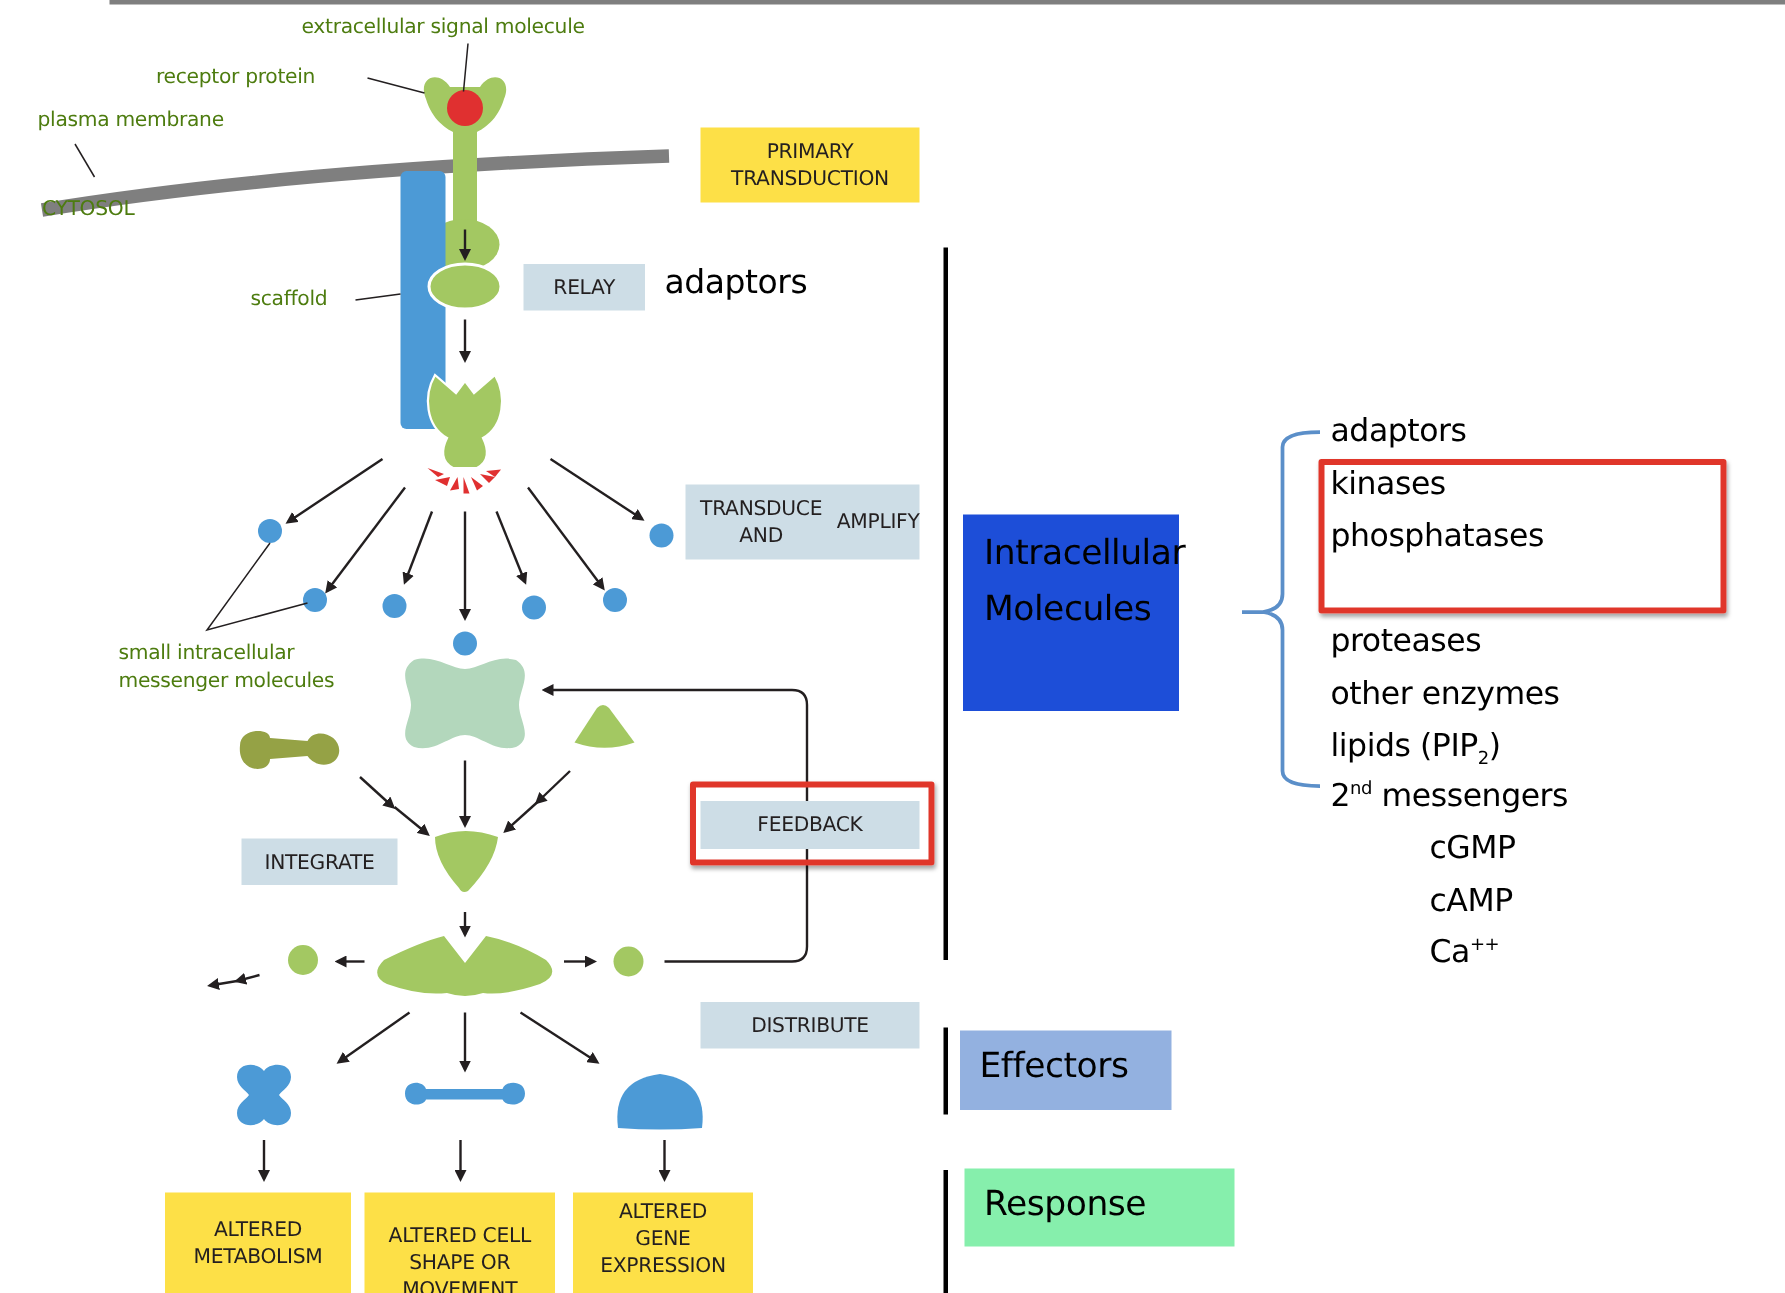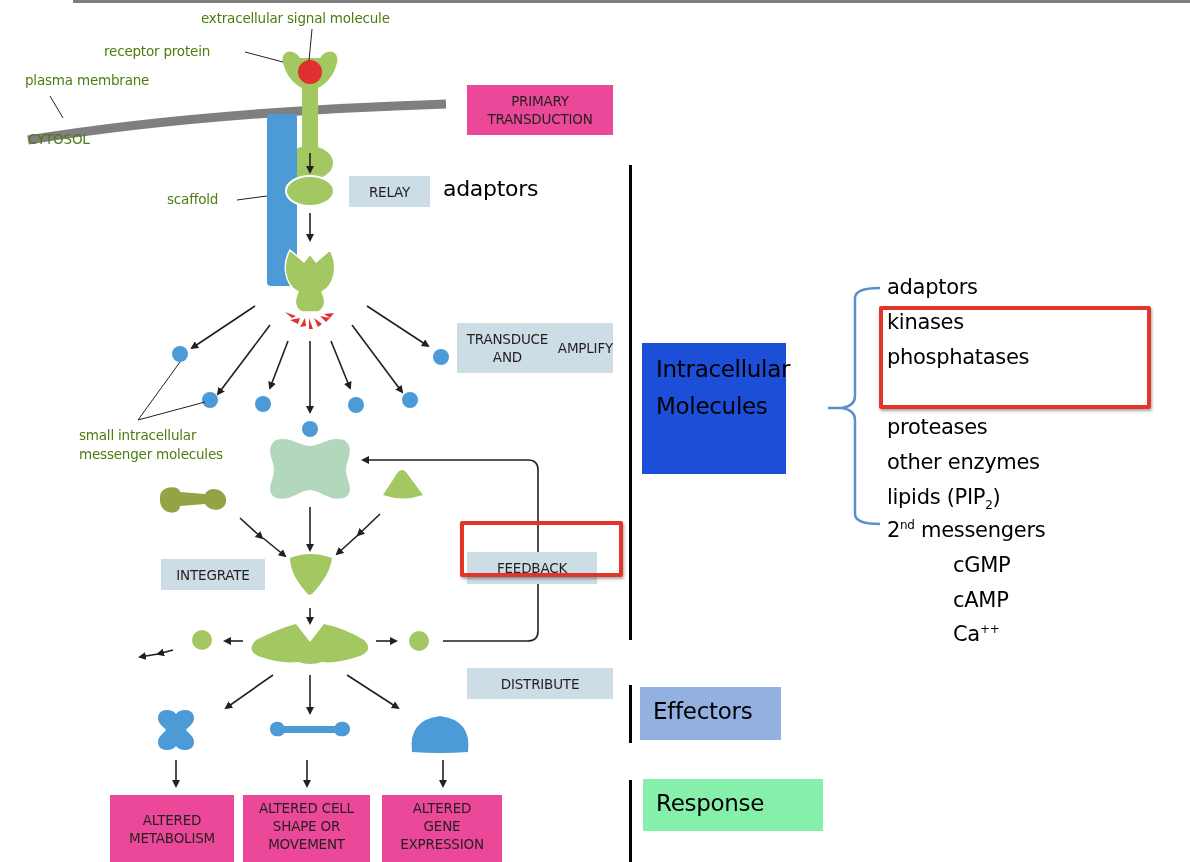--- a/index.html
+++ b/index.html
@@ -11,7 +11,7 @@
   .box { position: absolute; display: flex; align-items: center; justify-content: center; text-align: center;
          font-family: "DejaVu Sans", sans-serif; font-size: 13.5px; line-height: 18px; color: #231f20; letter-spacing: -0.2px; }
   .blue-box { background: #cddde6; }
-  .yellow-box { background: #ec4899; }
+  .yellow-box { background: #fde047; }
   .big { position: absolute; font-family: "DejaVu Sans", sans-serif; color: #000; white-space: nowrap; letter-spacing: -0.3px; }
   .redframe { position: absolute; border: 4px solid #e0362a; box-sizing: border-box; border-radius: 2px;
               box-shadow: 1px 2px 3px rgba(0,0,0,0.35); }

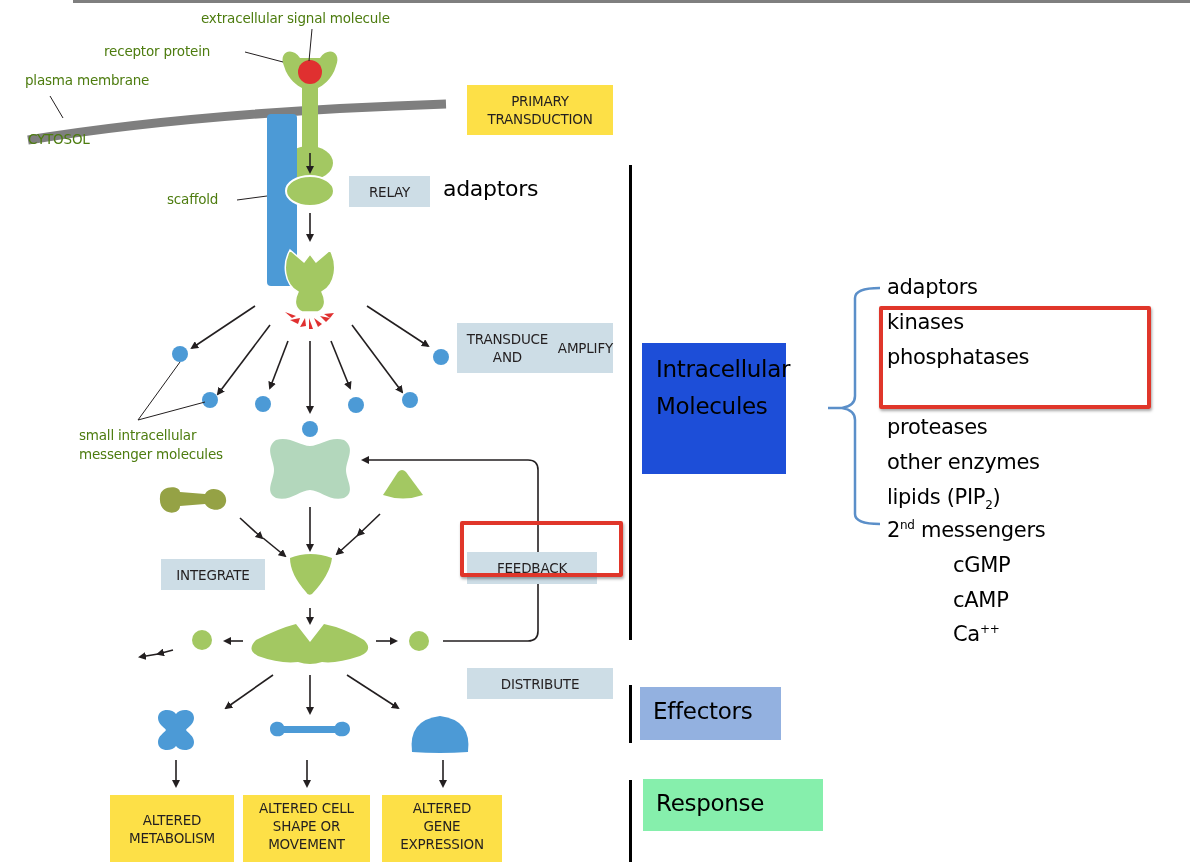--- a/index.html
+++ b/index.html
@@ -153,7 +153,7 @@
     <div>TRANSDUCE AND</div>
     <div>AMPLIFY</div>
   </div>
-  <div class="box blue-box" style="left:467px;top:552px;width:130px;height:32px">FEEDBACK</div>
+  <div class="box blue-box" style="left:467px;top:534px;width:146px;height:32px">FEEDBACK</div>
   <div class="redframe" style="left:460px;top:521px;width:163px;height:56px"></div>
   <div class="box blue-box" style="left:161px;top:559px;width:104px;height:31px">INTEGRATE</div>
   <div class="box blue-box" style="left:467px;top:668px;width:146px;height:31px">DISTRIBUTE</div>

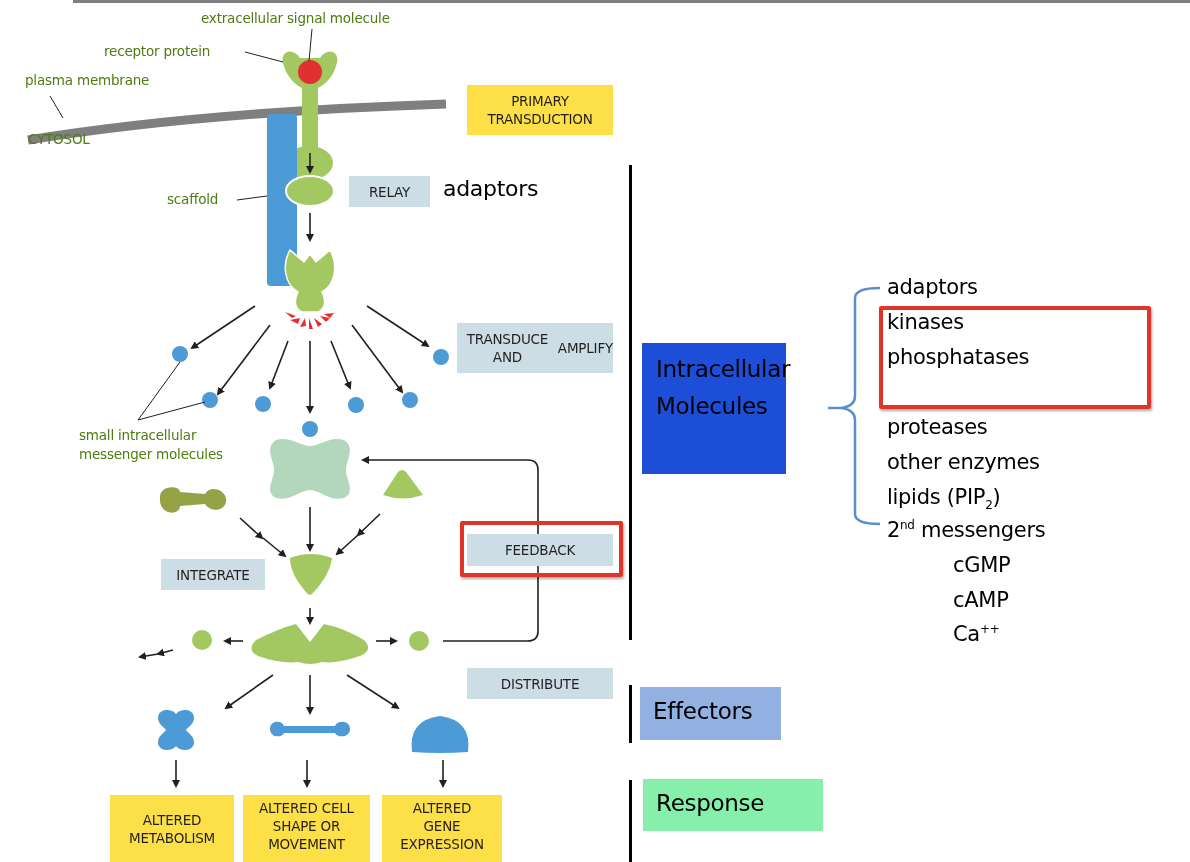--- a/index.html
+++ b/index.html
@@ -162,7 +162,7 @@
     <div>ALTERED</div>
     <div>METABOLISM</div>
   </div>
-  <div class="box yellow-box" style="left:243px;top:795px;width:127px;height:67px;flex-direction:column;justify-content:flex-start;padding-top:4px;box-sizing:border-box">
+  <div class="box yellow-box" style="left:243px;top:795px;width:127px;height:67px;flex-direction:column;justify-content:flex-start;padding-top:20px;box-sizing:border-box">
     <div>ALTERED CELL</div>
     <div>SHAPE OR</div>
     <div>MOVEMENT</div>

